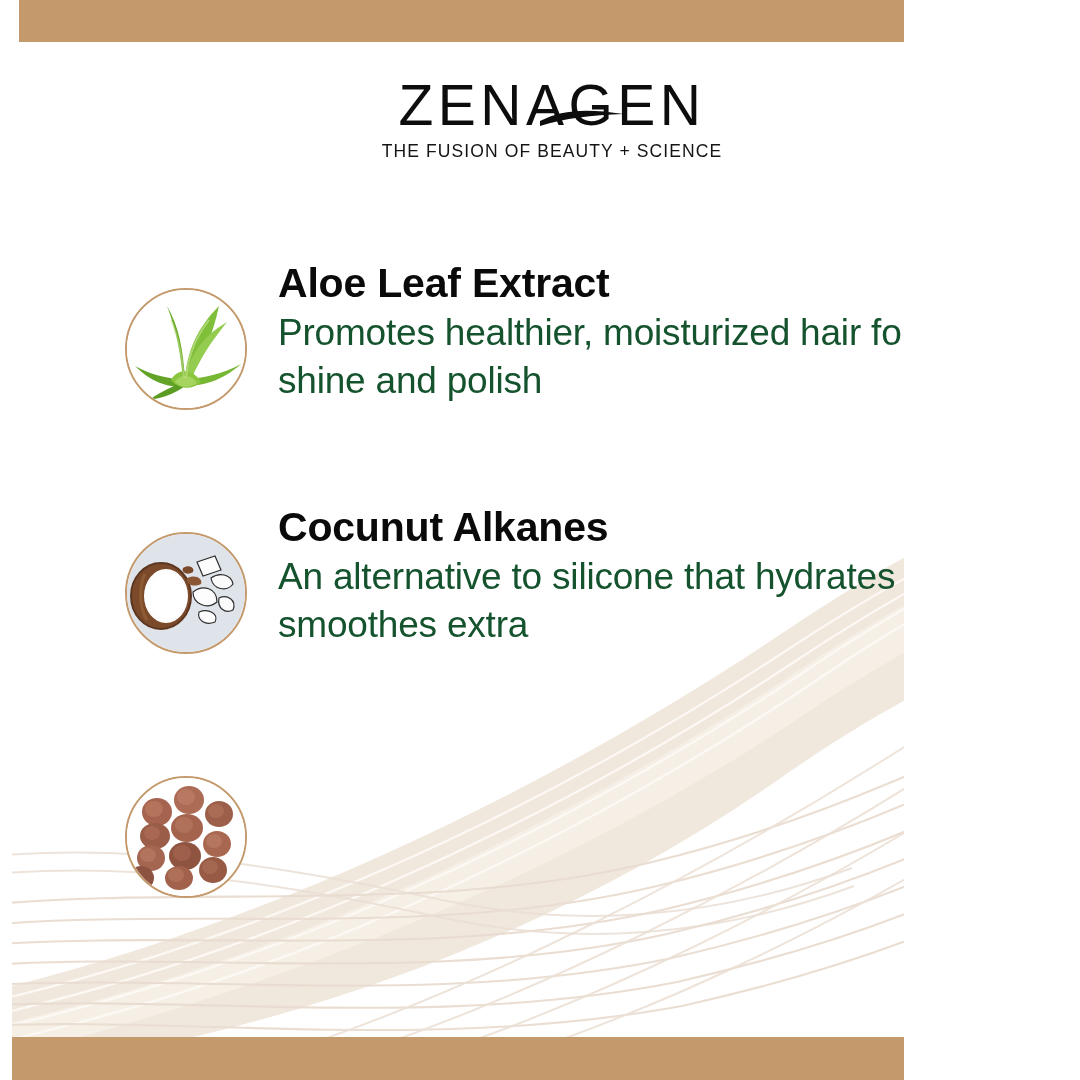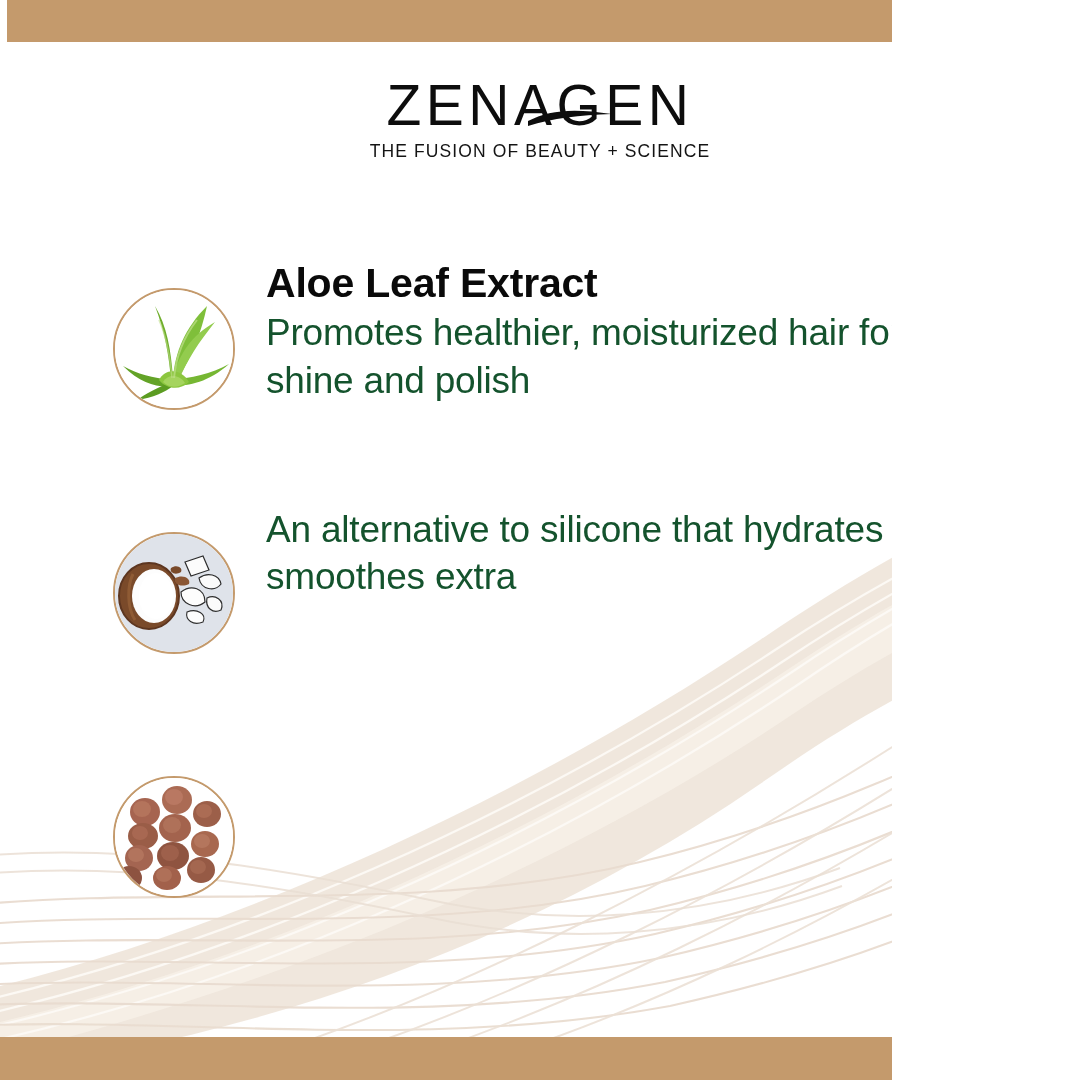--- a/index.html
+++ b/index.html
@@ -18,6 +18,7 @@
     height: 1080px;
     background: #ffffff;
     overflow: hidden;
+    margin-left: 12px;
   }
 
   

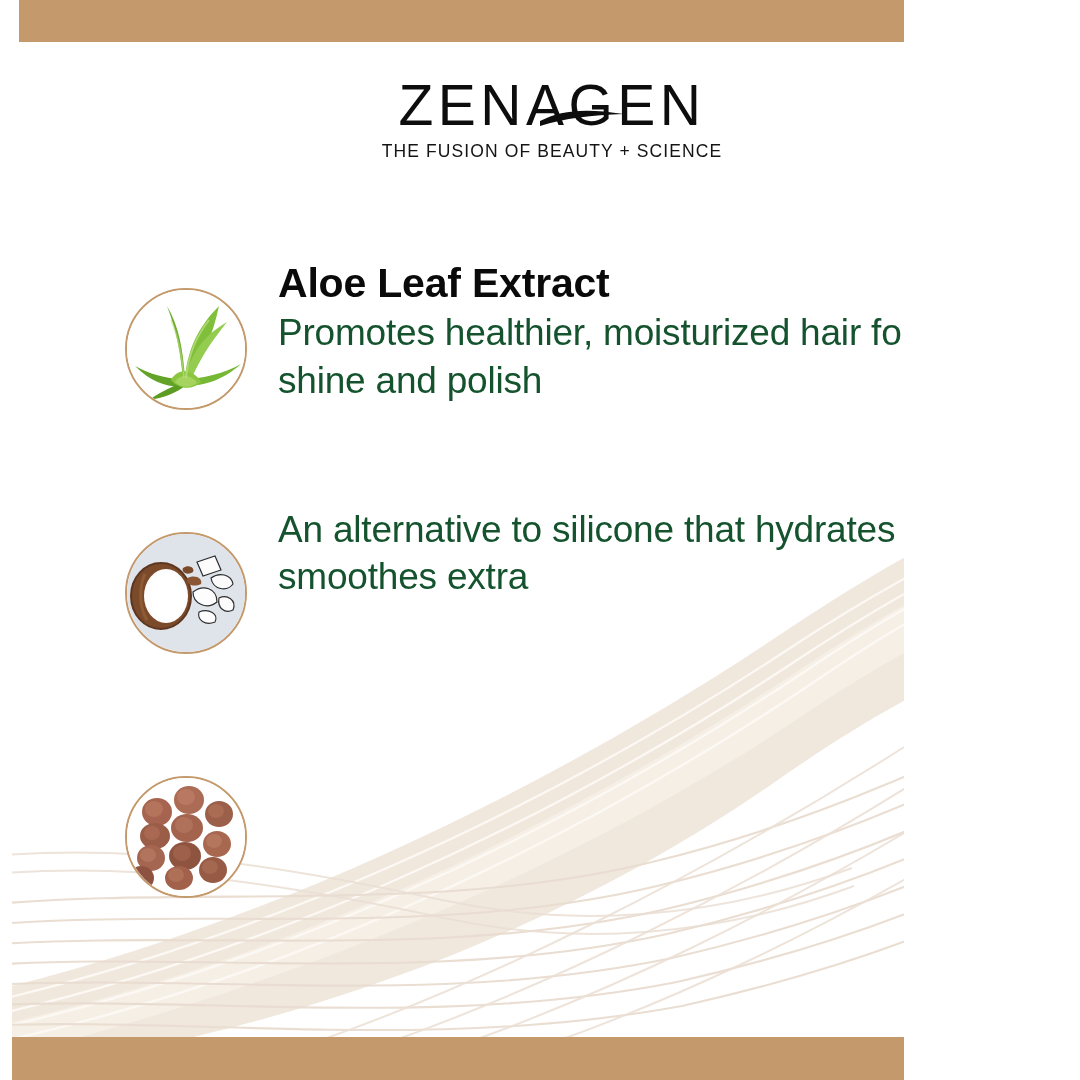--- a/index.html
+++ b/index.html
@@ -270,6 +270,7 @@
         </div>
       </div>
       <div class="copy">
+        <h2 class="row-title">Cocunut Alkanes</h2>
         <p class="row-desc">An alternative to silicone that hydrates and smoothes extra</p>
       </div>
     </div>

